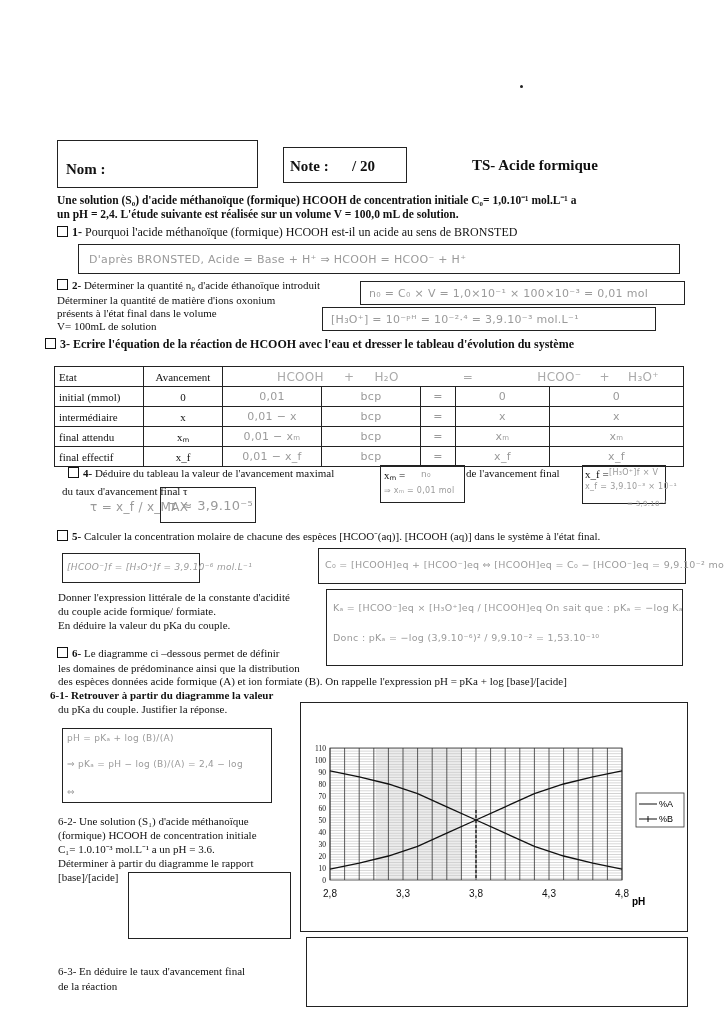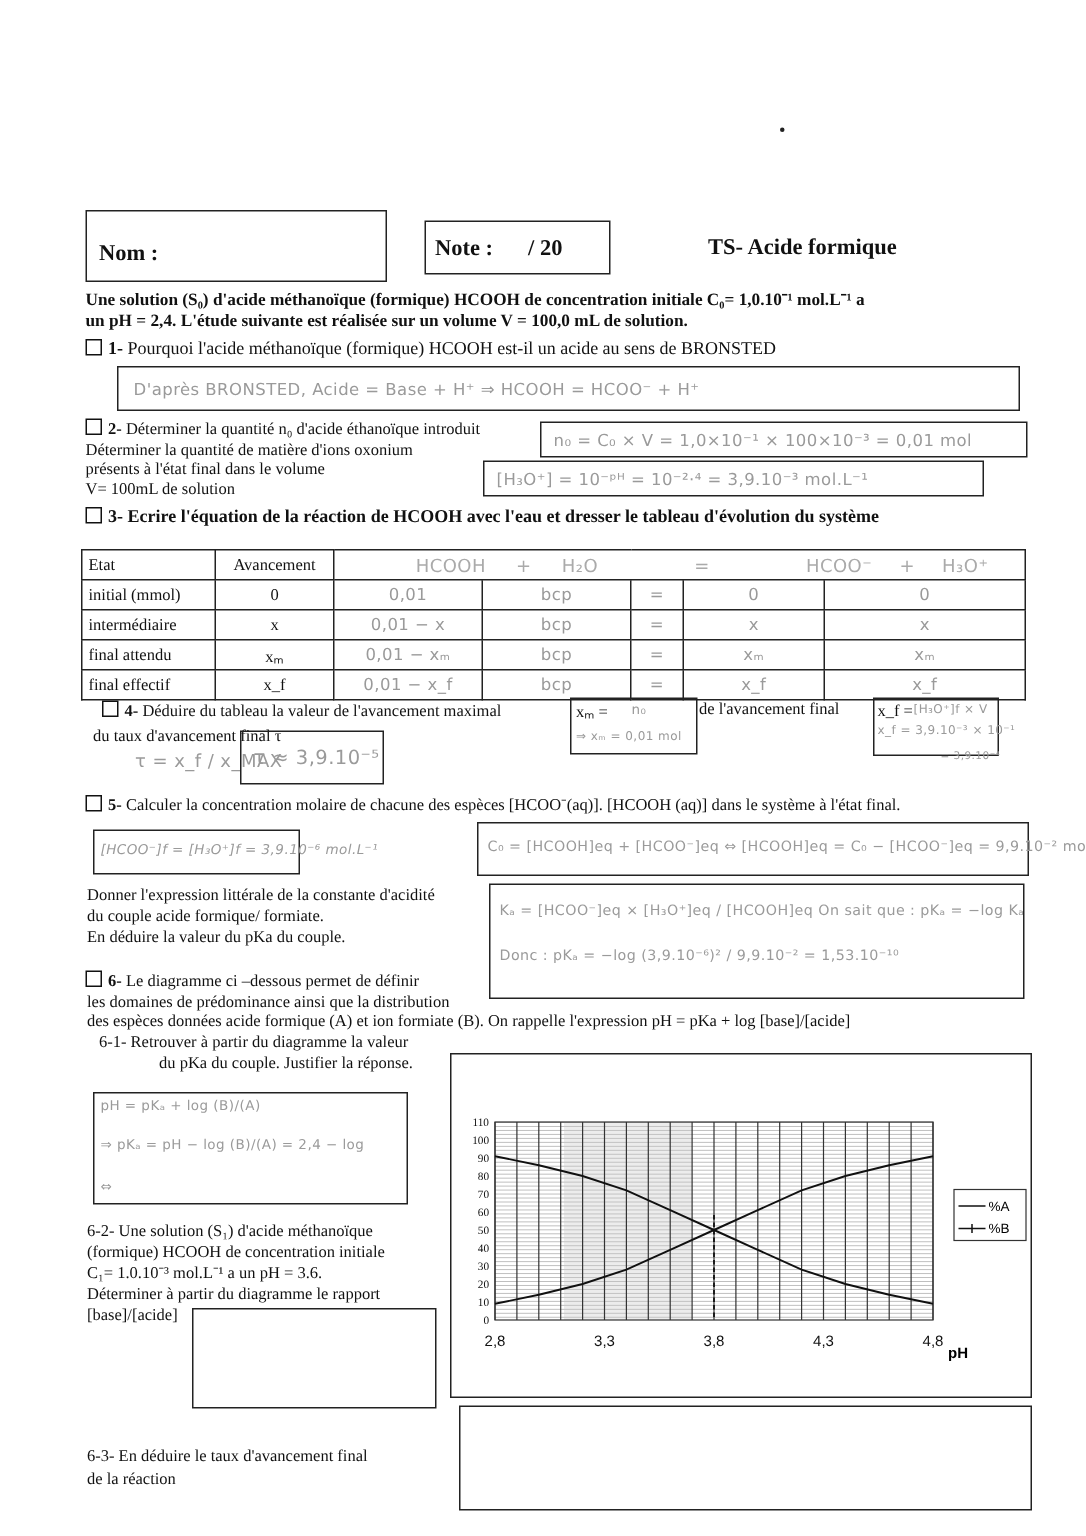--- a/index.html
+++ b/index.html
@@ -51,7 +51,7 @@
   <span class="abs hw" style="left:8px;top:5px;">[H₃O⁺] = 10⁻ᵖᴴ = 10⁻²·⁴ = 3,9.10⁻³ mol.L⁻¹</span>
 </div>
 
-<div class="abs t" style="left:57px;top:338px;font-size:12px;">
+<div class="abs t" style="left:45px;top:338px;font-size:12px;">
   <span class="cb"></span><b>3-</b> <b>Ecrire l'équation de la réaction de HCOOH avec l'eau et dresser le tableau d'évolution du système</b>
 </div>
 

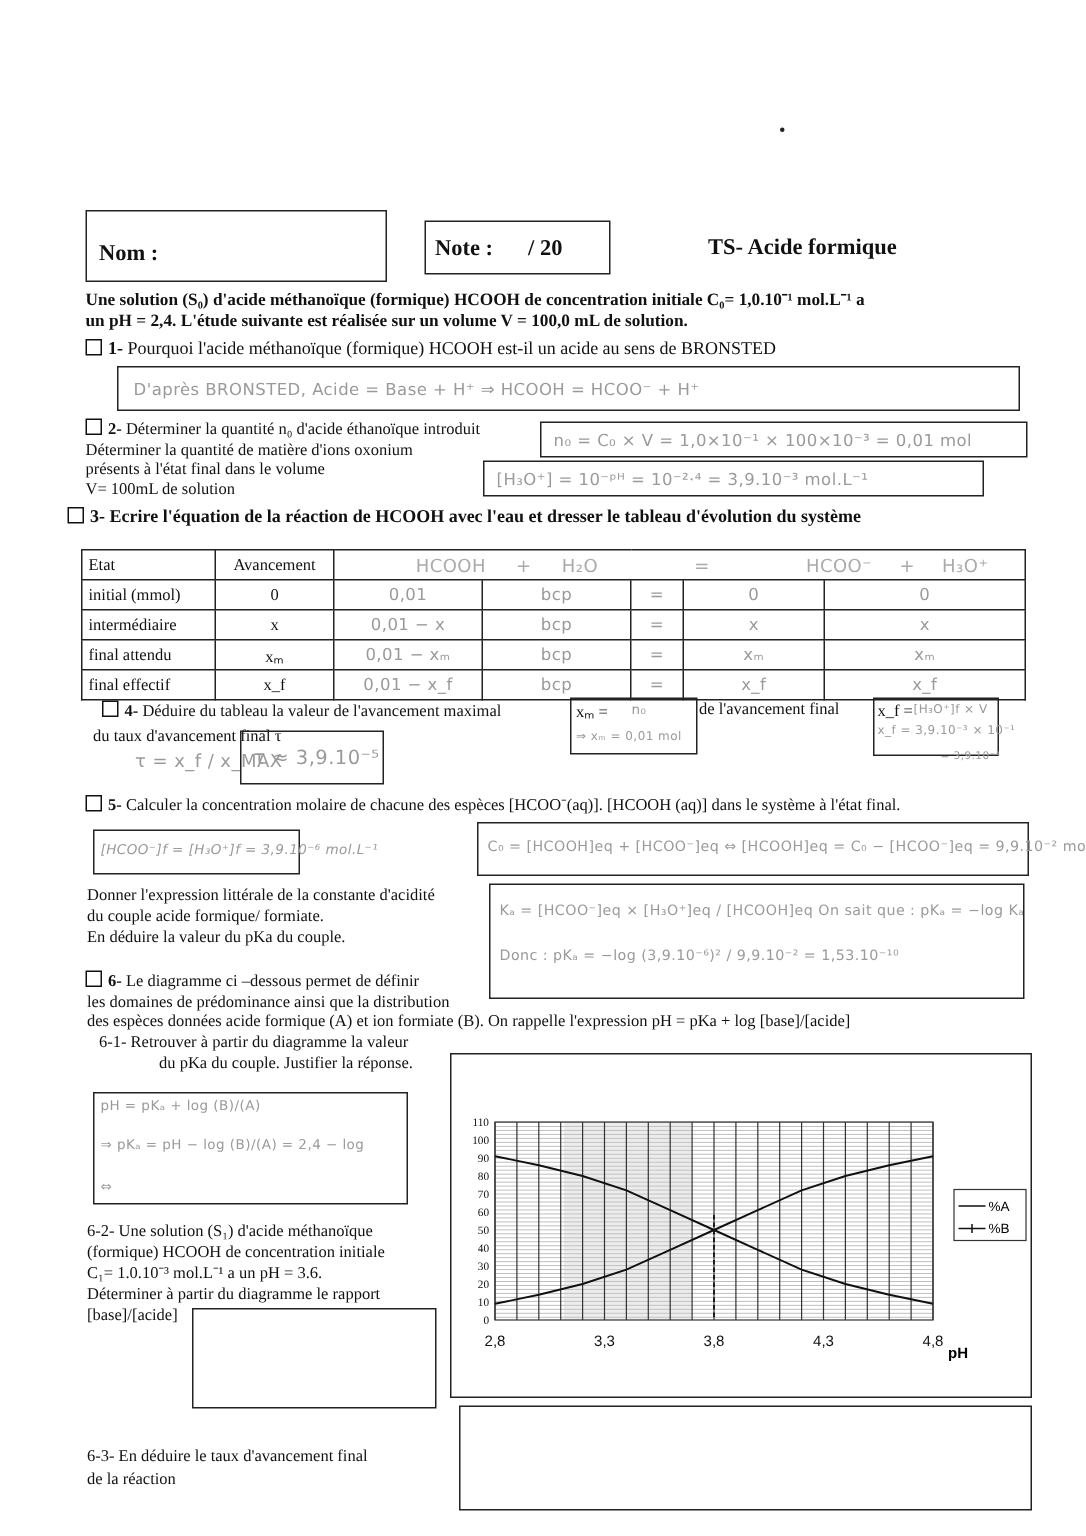--- a/index.html
+++ b/index.html
@@ -152,7 +152,7 @@
 </div>
 <div class="abs t" style="left:58px;top:662px;">les domaines de prédominance ainsi que la distribution</div>
 <div class="abs t" style="left:58px;top:675px;"> des espèces données acide formique (A)   et ion formiate (B). On rappelle l'expression pH = pKa + log [base]/[acide]</div>
-<div class="abs t" style="left:66px;top:689px;">6-1- Retrouver à partir du diagramme la valeur</div>
+<div class="abs t" style="left:50px;top:689px;font-weight:bold;">6-1- Retrouver à partir du diagramme la valeur</div>
 <div class="abs t" style="left:58px;top:703px;margin-left:48px;">du pKa du couple. Justifier la réponse.</div>
 <div class="box" style="left:62px;top:728px;width:210px;height:75px;">
   <span class="abs hw" style="left:4px;top:4px;font-size:9px;">pH = pKₐ + log (B)/(A)</span>

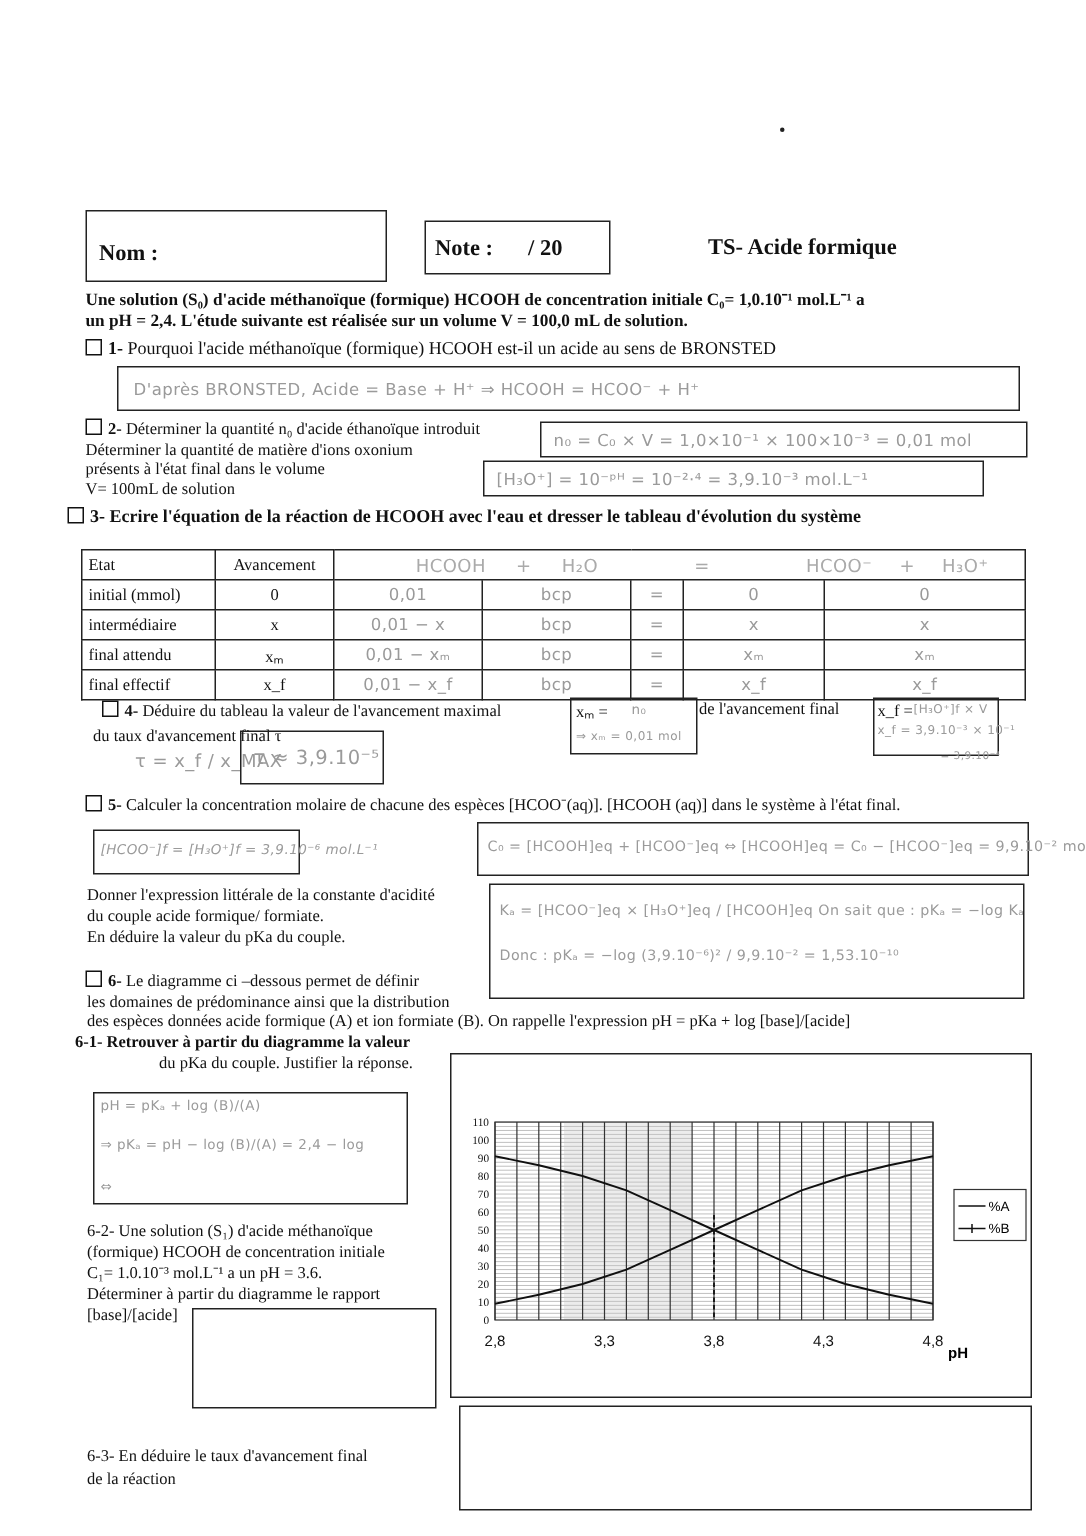--- a/index.html
+++ b/index.html
@@ -153,7 +153,7 @@
 <div class="abs t" style="left:58px;top:662px;">les domaines de prédominance ainsi que la distribution</div>
 <div class="abs t" style="left:58px;top:675px;"> des espèces données acide formique (A)   et ion formiate (B). On rappelle l'expression pH = pKa + log [base]/[acide]</div>
 <div class="abs t" style="left:50px;top:689px;font-weight:bold;">6-1- Retrouver à partir du diagramme la valeur</div>
-<div class="abs t" style="left:58px;top:703px;margin-left:48px;">du pKa du couple. Justifier la réponse.</div>
+<div class="abs t" style="left:58px;top:703px;">du pKa du couple. Justifier la réponse.</div>
 <div class="box" style="left:62px;top:728px;width:210px;height:75px;">
   <span class="abs hw" style="left:4px;top:4px;font-size:9px;">pH = pKₐ + log (B)/(A)</span>
   <span class="abs hw" style="left:4px;top:30px;font-size:9px;">⇒ pKₐ = pH − log (B)/(A) = 2,4 − log</span>

